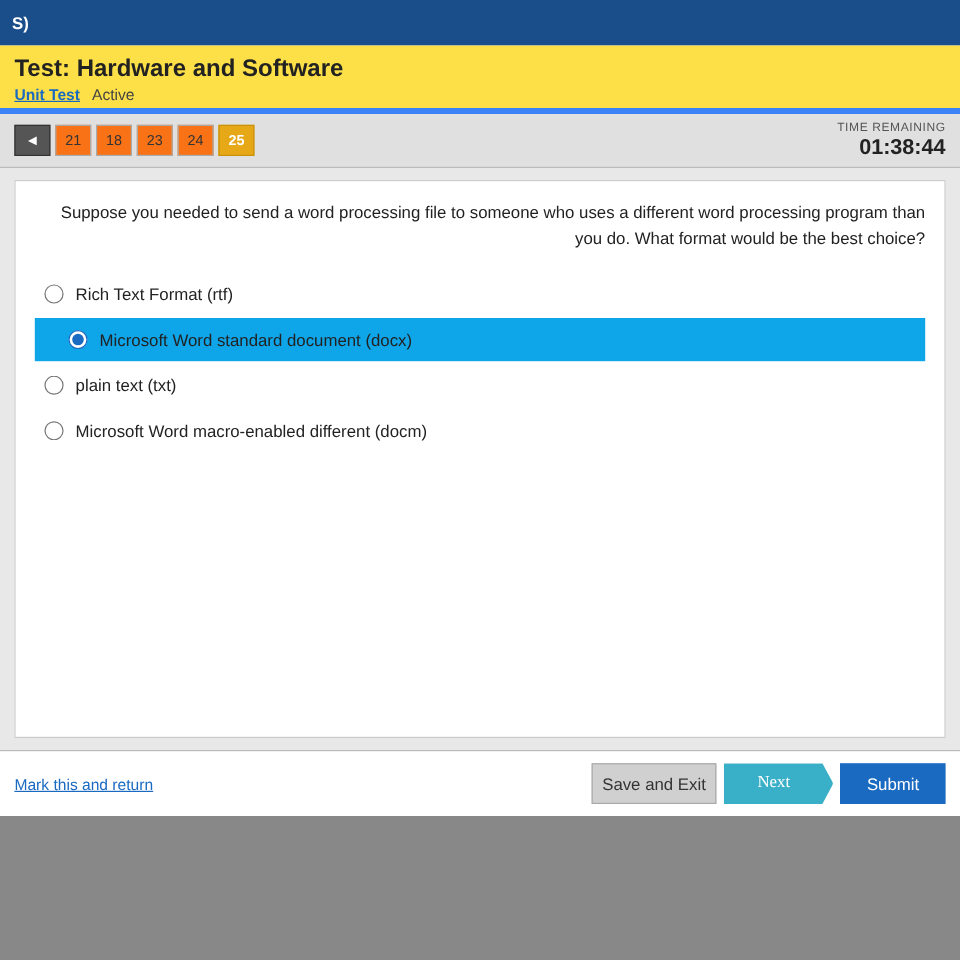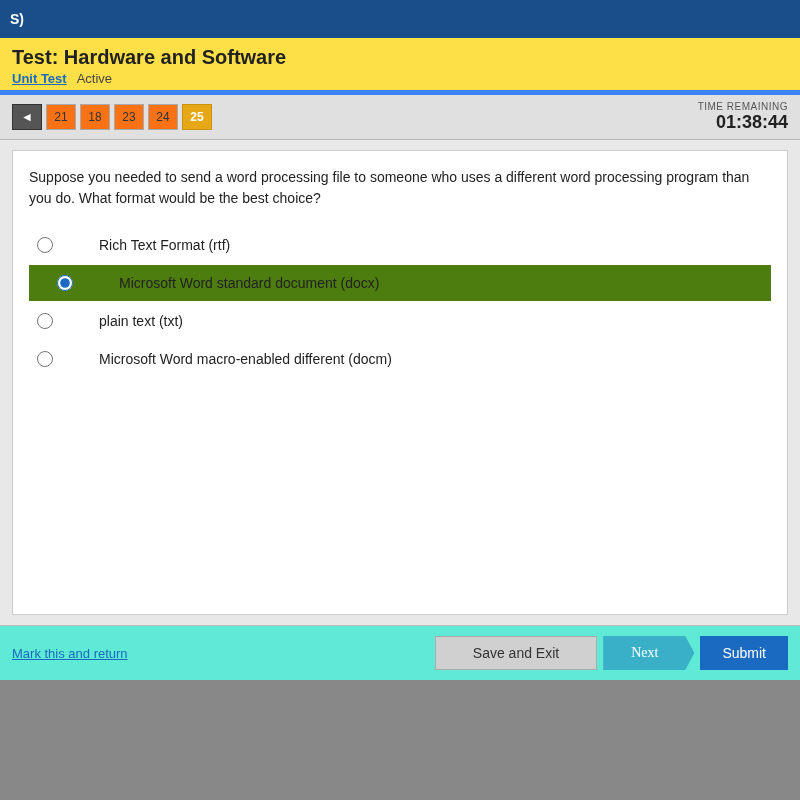--- a/index.html
+++ b/index.html
@@ -131,6 +131,7 @@
       color: #222;
       line-height: 1.5;
       margin-bottom: 18px;
+      text-align: right;
     }
 
     

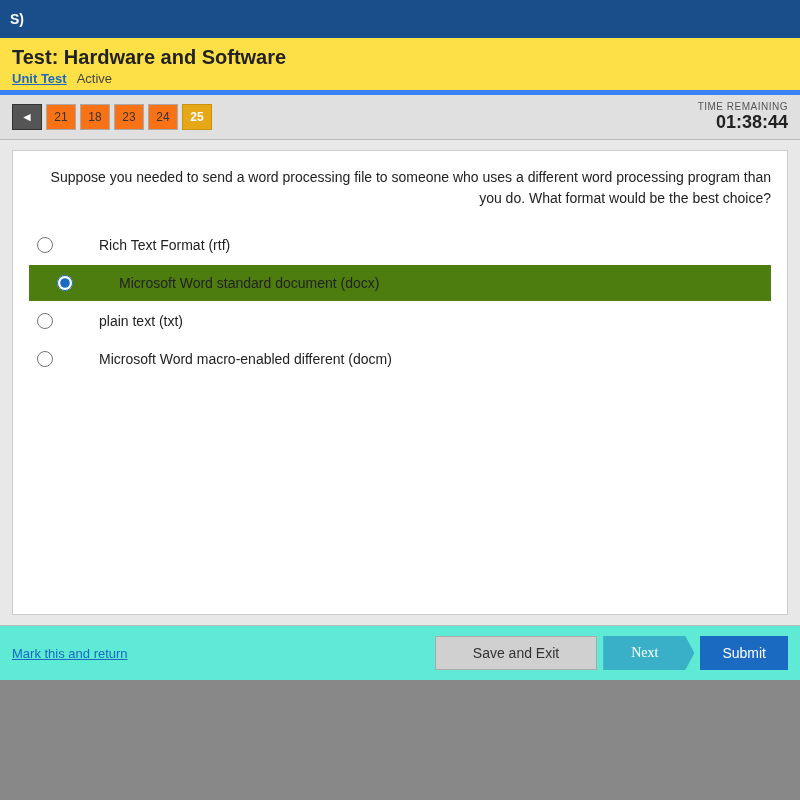--- a/index.html
+++ b/index.html
@@ -151,7 +151,6 @@
       font-size: 14px;
       color: #222;
       cursor: pointer;
-      margin-left: 36px;
     }
     .answer-option input[type="radio"] {
       width: 16px;

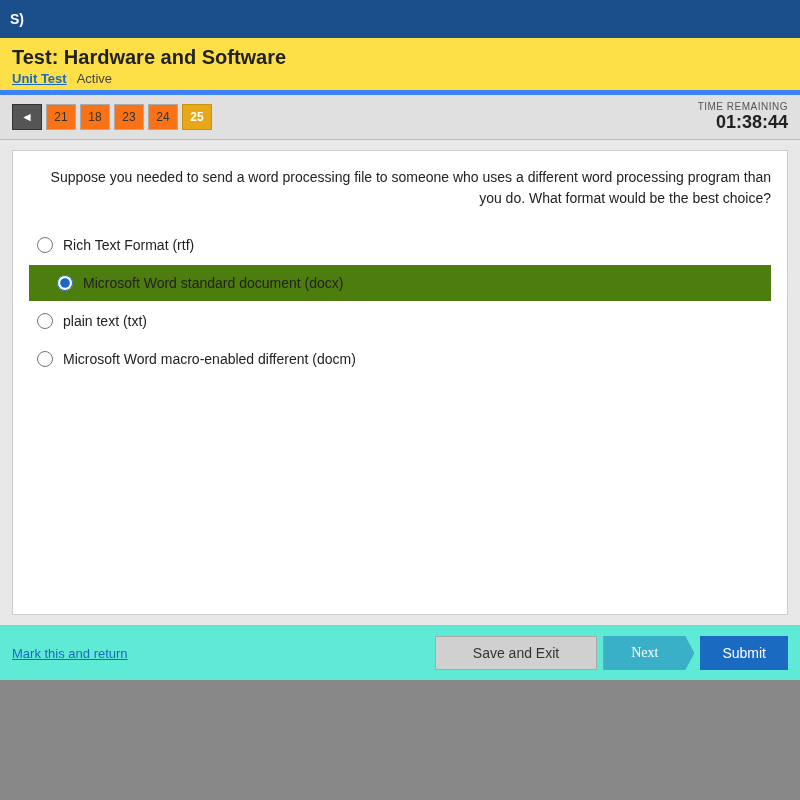--- a/index.html
+++ b/index.html
@@ -144,7 +144,7 @@
       cursor: pointer;
     }
     .answer-option.selected {
-      background: #4d7c0f;
+      background: #0ea5e9;
       padding-left: 28px;
     }
     .answer-option label {

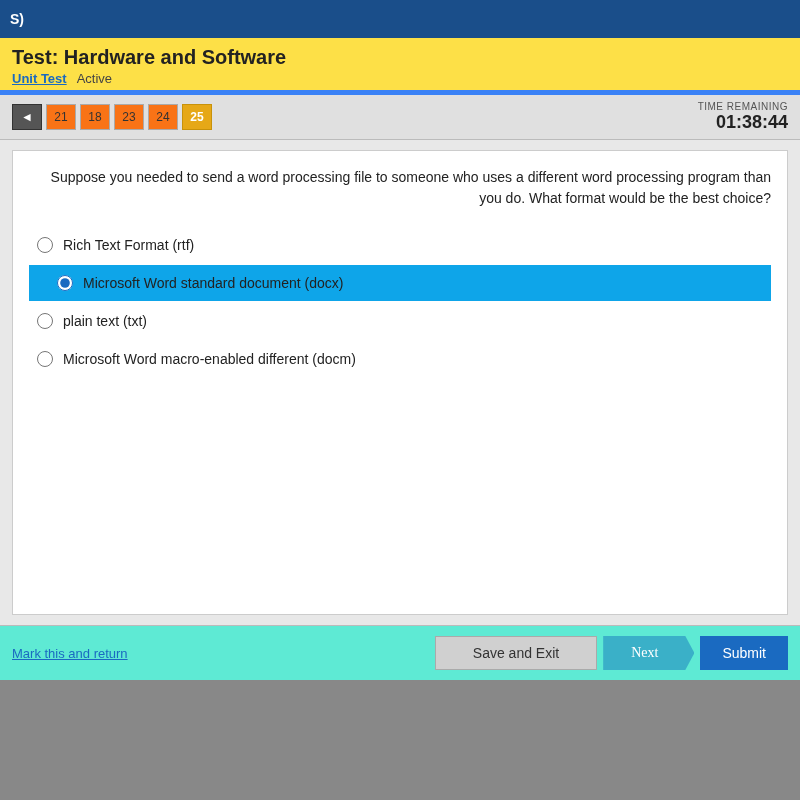--- a/index.html
+++ b/index.html
@@ -165,7 +165,7 @@
       align-items: center;
       justify-content: space-between;
       padding: 10px 12px;
-      background: #5eead4;
+      background: #ffffff;
       border-top: 1px solid #bbb;
     }
     .mark-return {

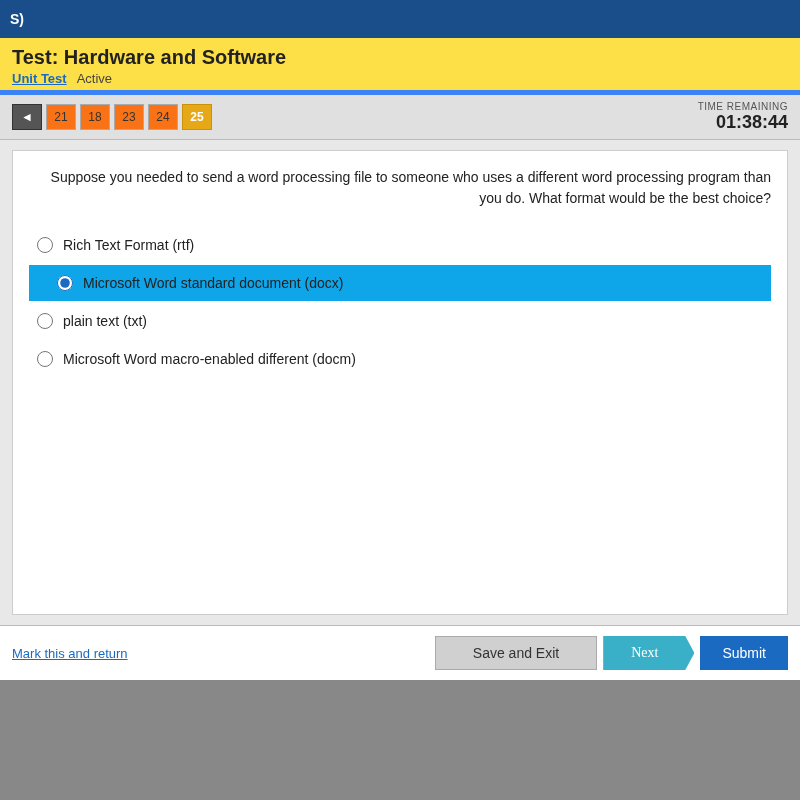--- a/index.html
+++ b/index.html
@@ -179,7 +179,7 @@
       gap: 6px;
     }
     .btn-save {
-      padding: 8px 37px;
+      padding: 8px 8px;
       background: #d0d0d0;
       border: 1px solid #aaa;
       color: #333;

